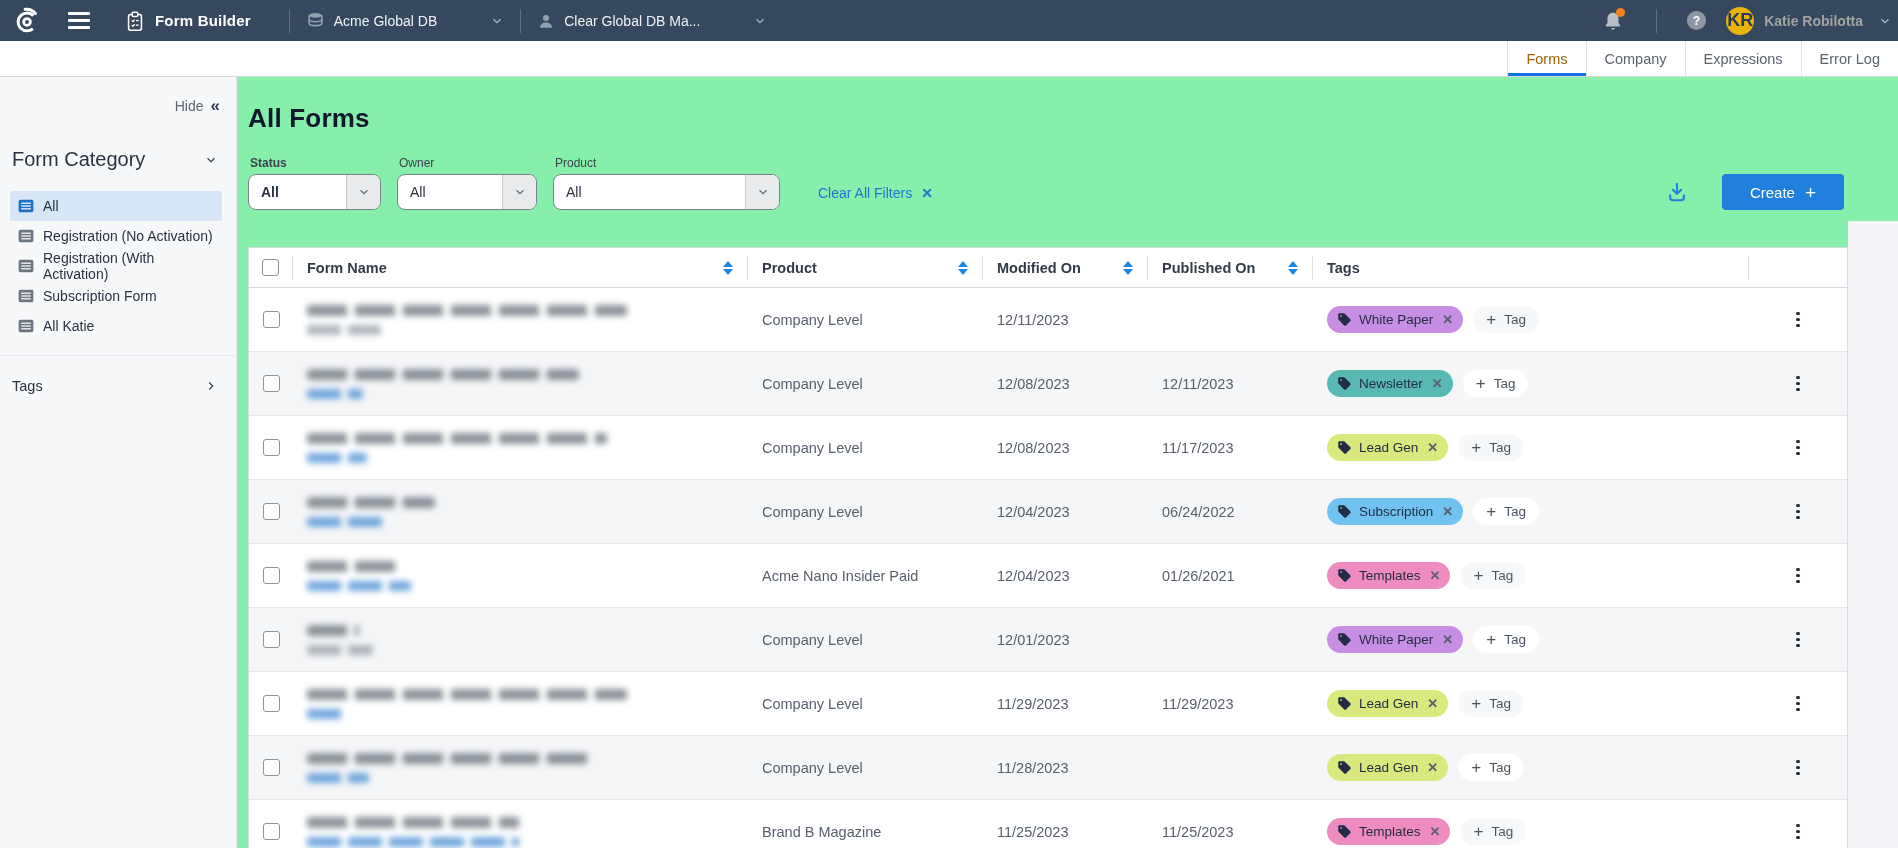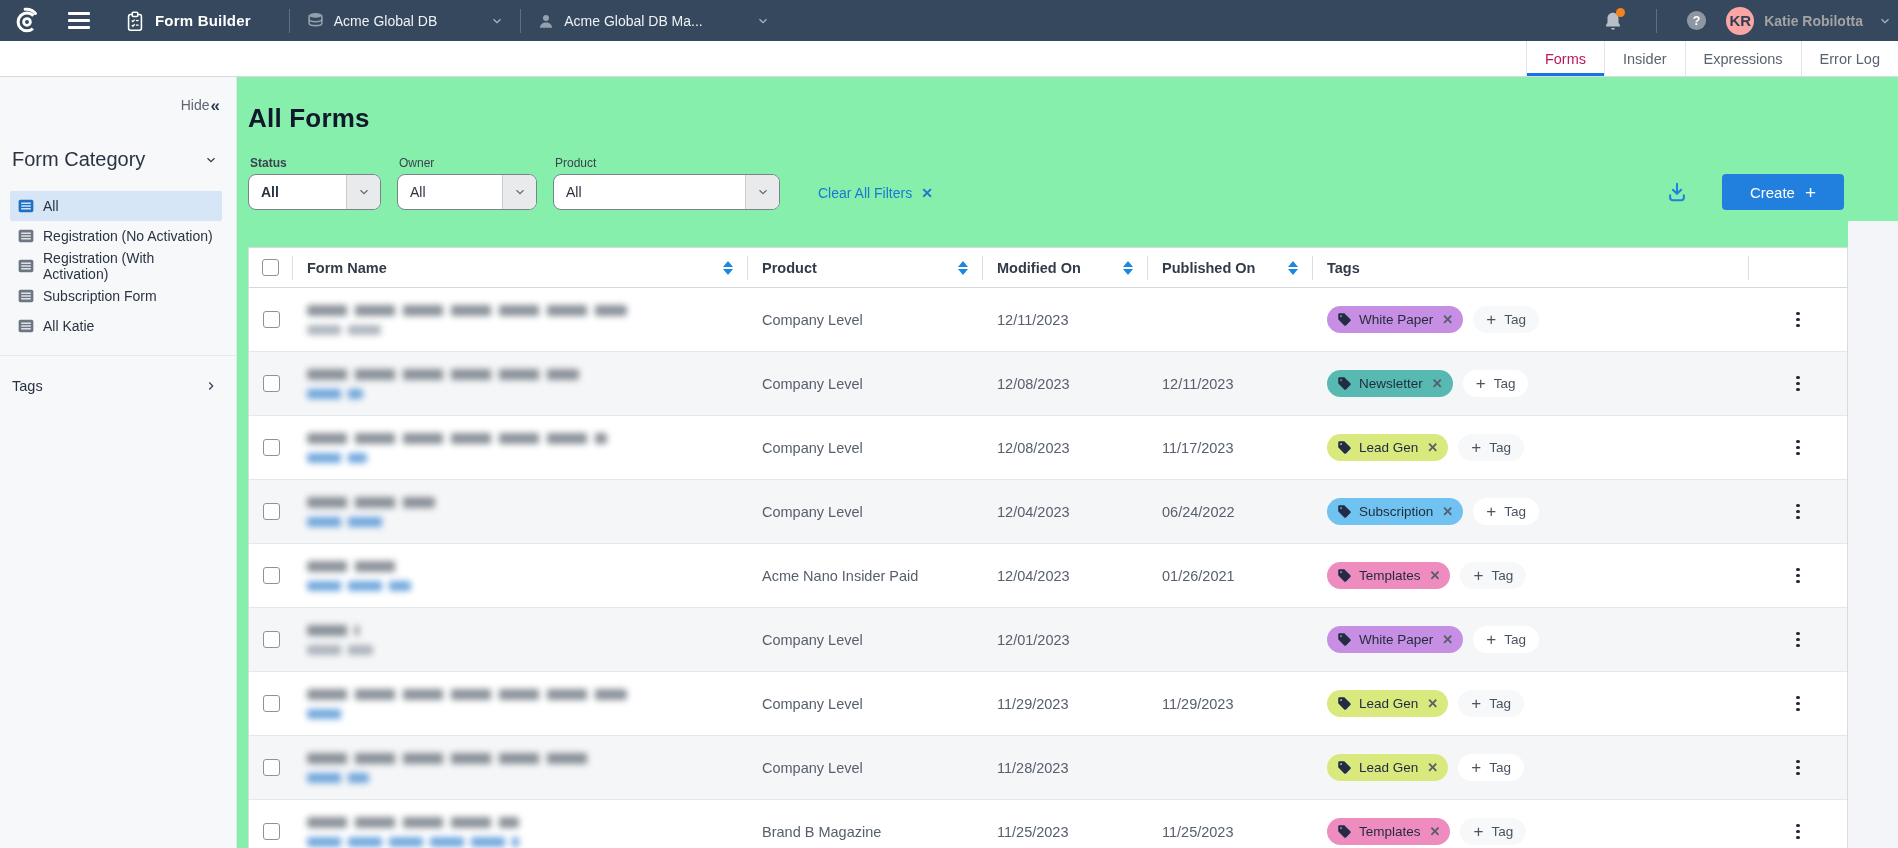--- a/index.html
+++ b/index.html
@@ -149,7 +149,7 @@
       <circle cx="12" cy="8" r="4" fill="#93a0ad"></circle>
       <path d="M4 21c0-4.4 3.6-7 8-7s8 2.6 8 7z" fill="#93a0ad"></path>
     </svg>
-    <span class="lbl">Acme Global DB Ma...</span>
+    <span class="lbl">Clear Global DB Ma...</span>
     <svg class="chev" viewBox="0 0 24 24">
         <polyline points="6,9 12,15 18,9"></polyline>
       </svg>

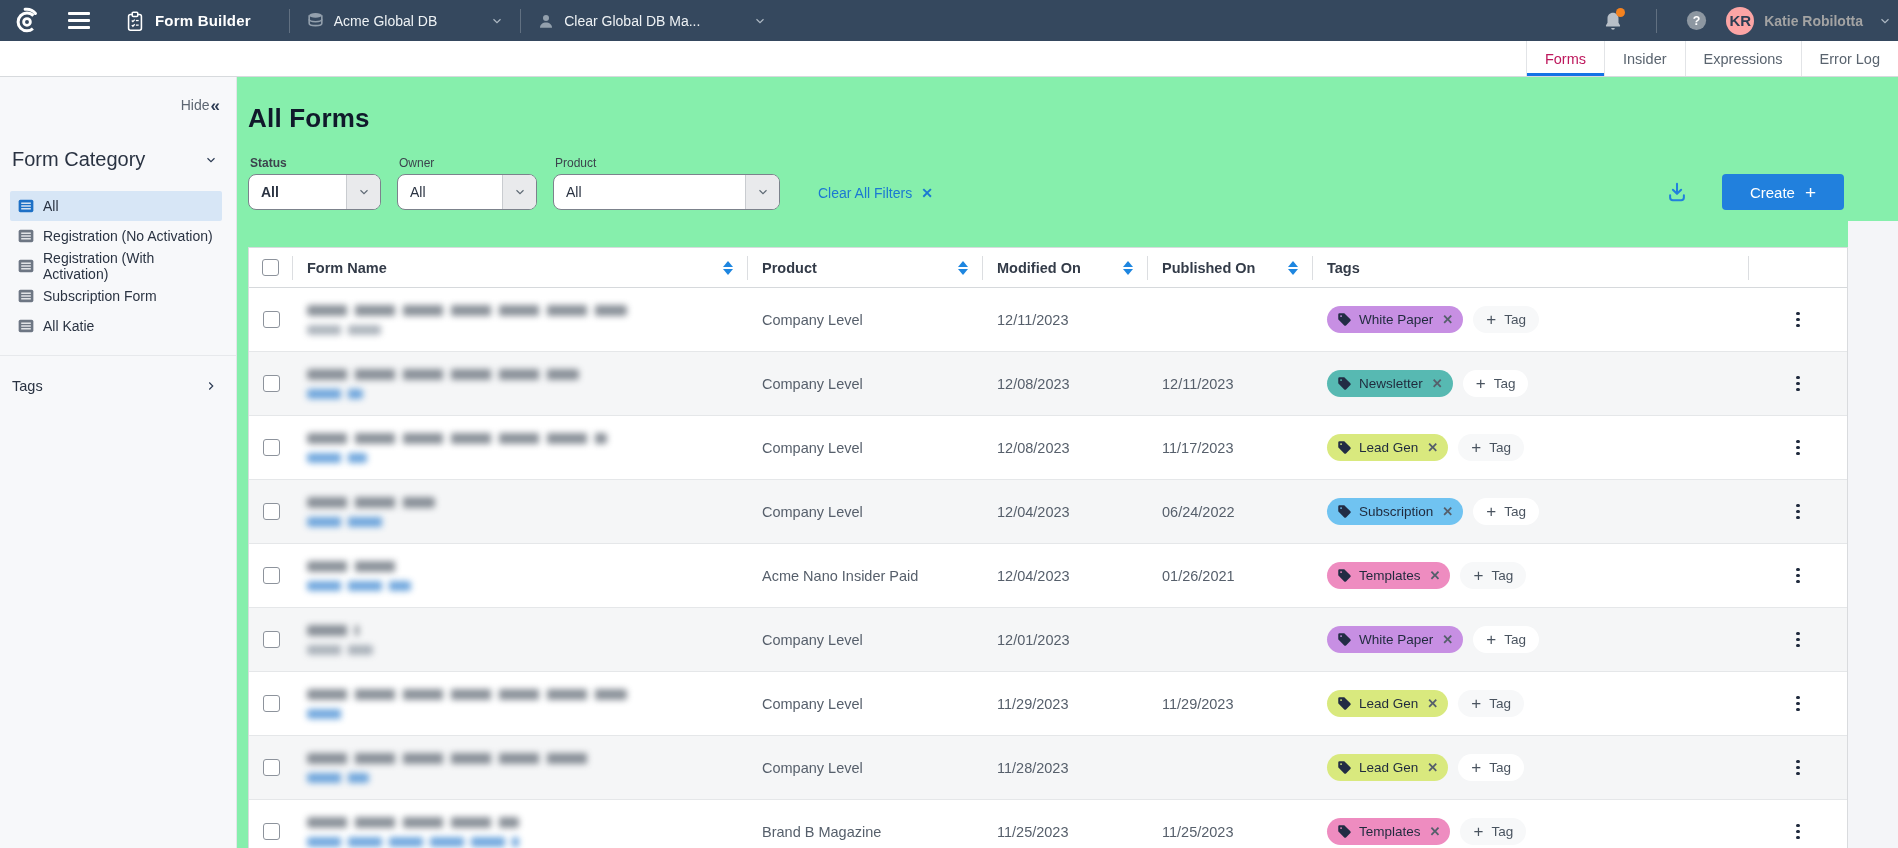--- a/index.html
+++ b/index.html
@@ -22,7 +22,7 @@
   .nav-right { margin-left:auto; display:flex; align-items:center; }
   .icon-btn { position:relative; cursor:pointer; display:flex; align-items:center; }
   .badge-dot { position:absolute; top:-2px; right:-1px; width:9px; height:9px; border-radius:50%; background:#f5821f; }
-  .avatar { width:28px; height:28px; border-radius:50%; background:#fca5a5; color:#2d3e53; font-size:15px; font-weight:700; display:flex; align-items:center; justify-content:center; margin-right:10px; }
+  .avatar { width:28px; height:28px; border-radius:50%; background:#eab308; color:#2d3e53; font-size:18px; font-weight:700; display:flex; align-items:center; justify-content:center; margin-right:10px; }
   .user-name { font-size:14px; font-weight:700; color:#a3a3a3; margin-right:15px; }
 
   

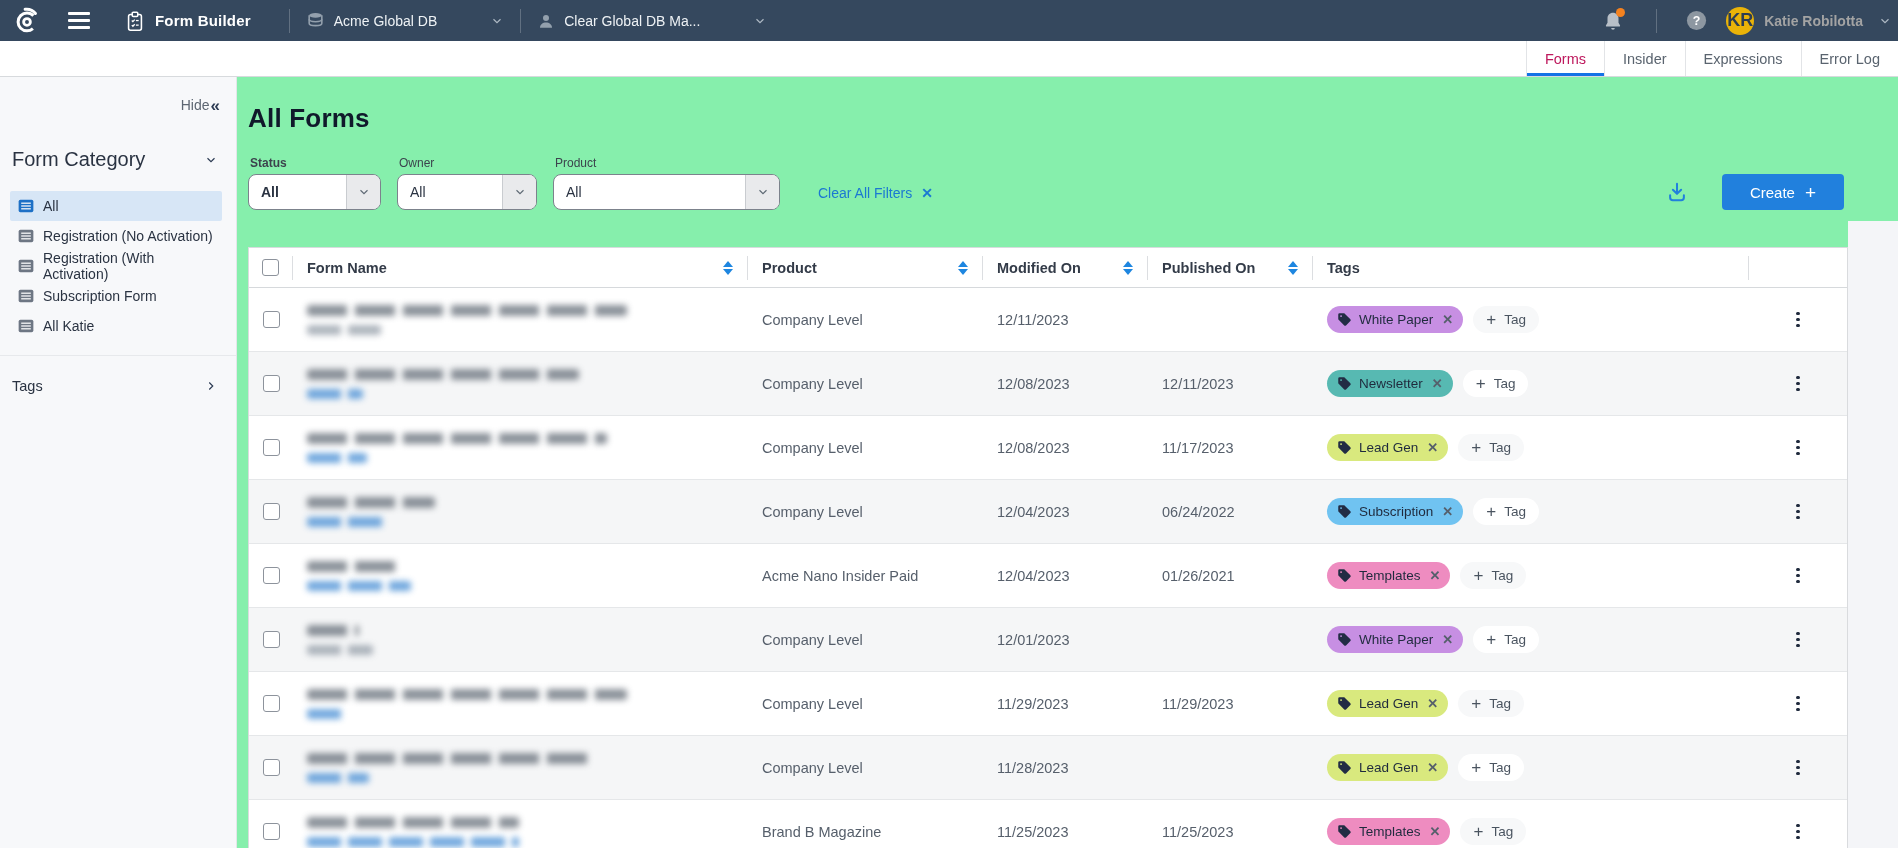--- a/index.html
+++ b/index.html
@@ -28,7 +28,7 @@
   
   .tabbar { height:36px; background:#fff; border-bottom:1px solid #d7dadd; display:flex; justify-content:flex-end; }
   .tab { padding:0 18px; display:flex; align-items:center; font-size:14.5px; color:#5a646f; border-left:1px solid #e2e4e7; cursor:pointer; position:relative; }
-  .tab.active { color:#be185d; }
+  .tab.active { color:#a16207; }
   .tab.active::after { content:""; position:absolute; left:0; right:0; bottom:0; height:3px; background:#1473e6; }
 
   

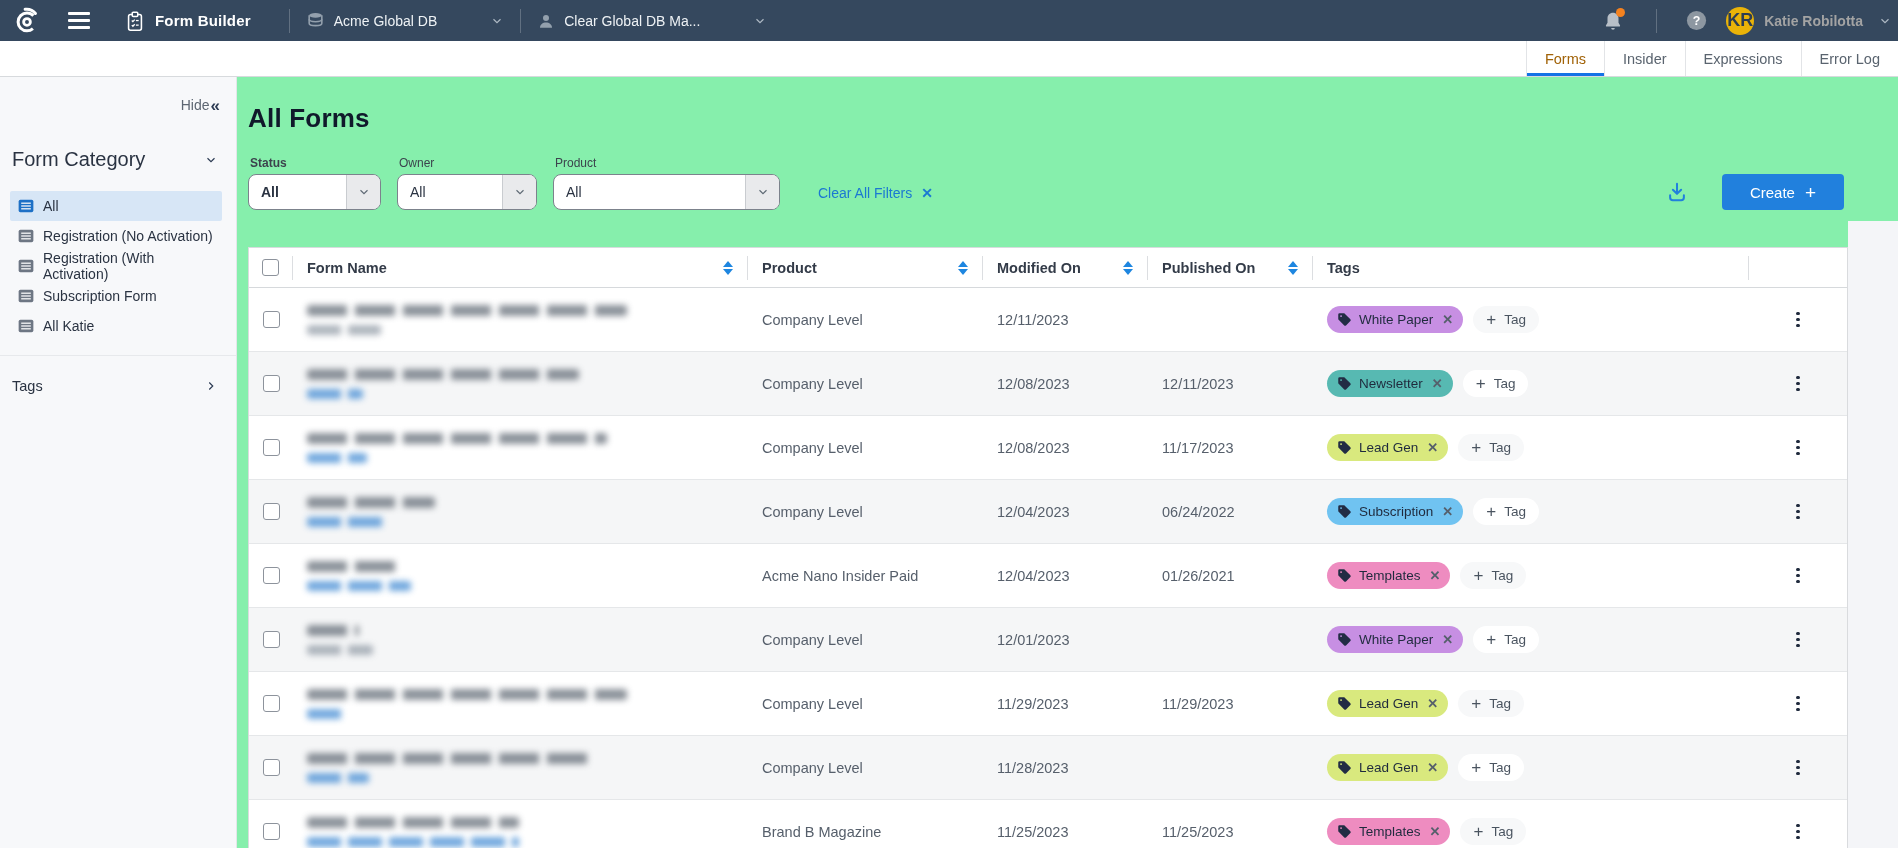--- a/index.html
+++ b/index.html
@@ -180,7 +180,7 @@
 
 <nav class="tabbar">
     <div class="tab active">Forms</div>
-    <div class="tab">Insider</div>
+    <div class="tab">Company</div>
     <div class="tab">Expressions</div>
     <div class="tab">Error Log</div>
   </nav>

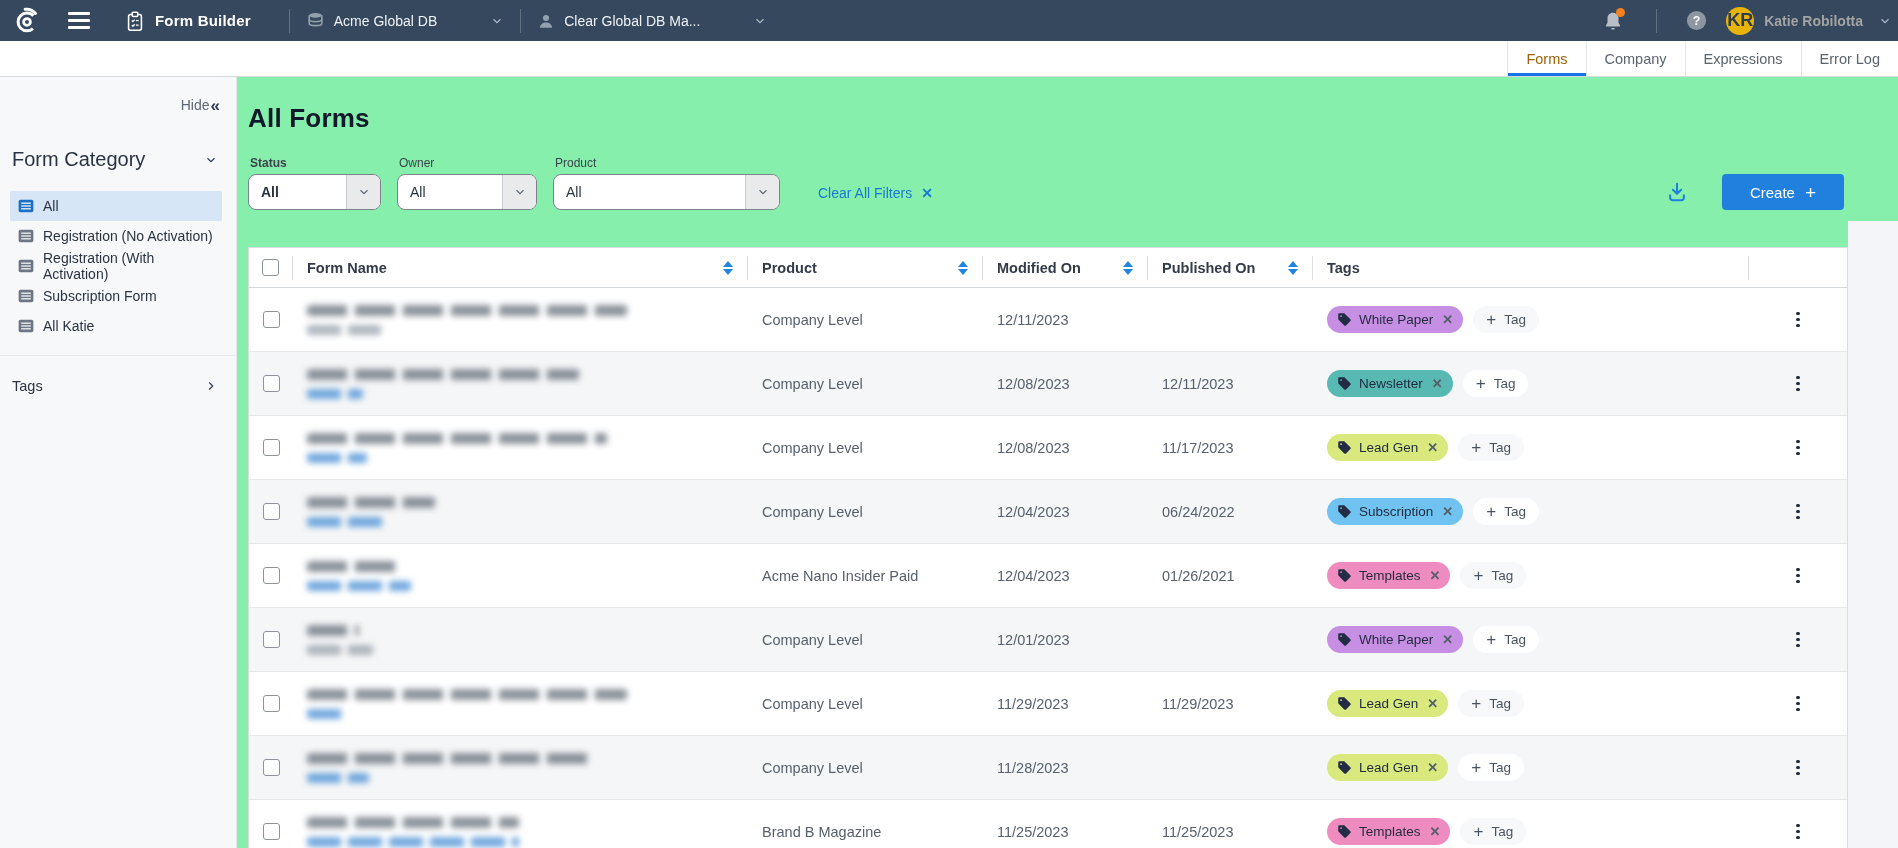--- a/index.html
+++ b/index.html
@@ -34,7 +34,7 @@
   
   .content { display:flex; height:771px; }
   .sidebar { width:237px; flex:none; background:#f7f8fa; border-right:1px solid #e4e6e9; padding:12px 14px 0 10px; }
-  .hide-row { display:flex; justify-content:flex-end; gap:1px; color:#5d6672; font-size:14px; cursor:pointer; padding:8px 2px 0 0; }
+  .hide-row { display:flex; justify-content:flex-end; align-items:center; gap:7px; color:#5d6672; font-size:14px; cursor:pointer; padding:8px 2px 0 0; }
   .hide-row .dbl-chev { color:#2b3a52; font-size:17px; font-weight:700; line-height:1; }
   .side-header { display:flex; justify-content:space-between; align-items:center; font-size:20px; color:#2a3342; margin:34px 4px 20px 2px; cursor:pointer; }
   .side-header .chev { stroke:#2b3a52; }

